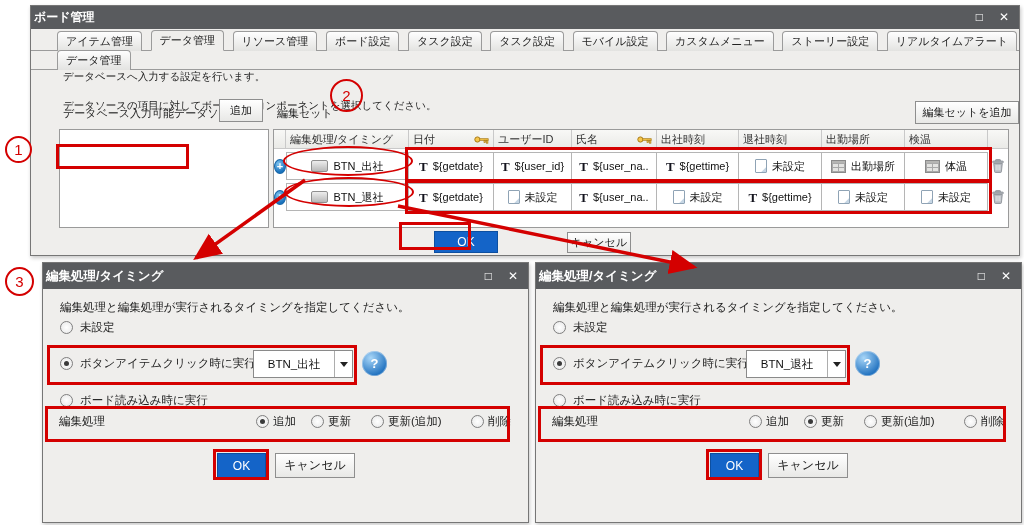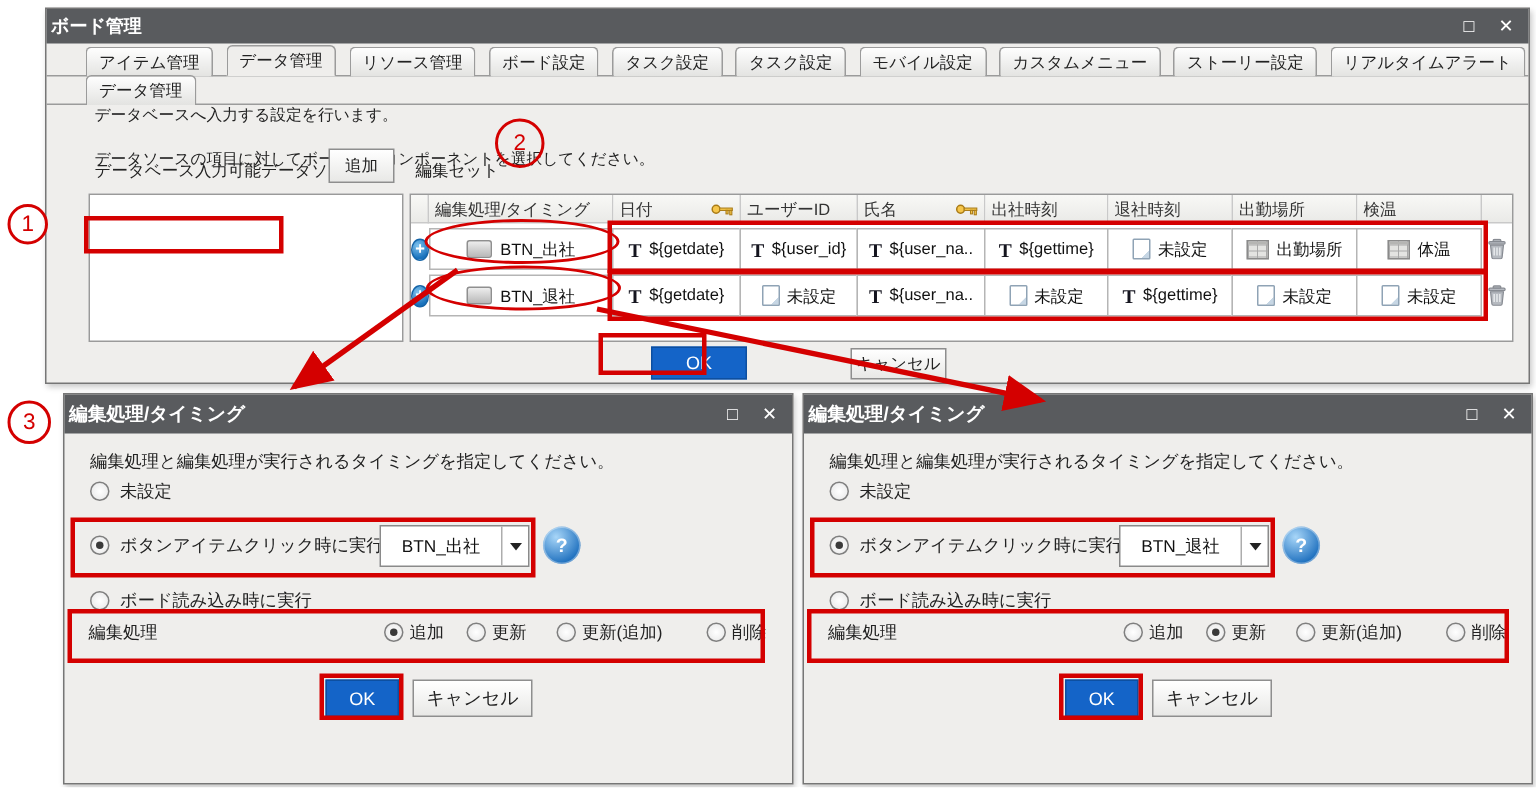--- a/index.html
+++ b/index.html
@@ -100,6 +100,7 @@
     <div class="lbl" style="left:32px;top:100px;">データベース入力可能データソース定義</div>
     <div class="btn" style="left:188px;top:93px;width:44px;height:23px;">追加</div>
     <div class="lbl" style="left:246px;top:100px;">編集セット</div>
+    <div class="btn" style="left:884px;top:95px;width:104px;height:23px;">編集セットを追加</div>
 
     <div class="panel" style="left:28px;top:123px;width:210px;height:99px;">
     </div>

